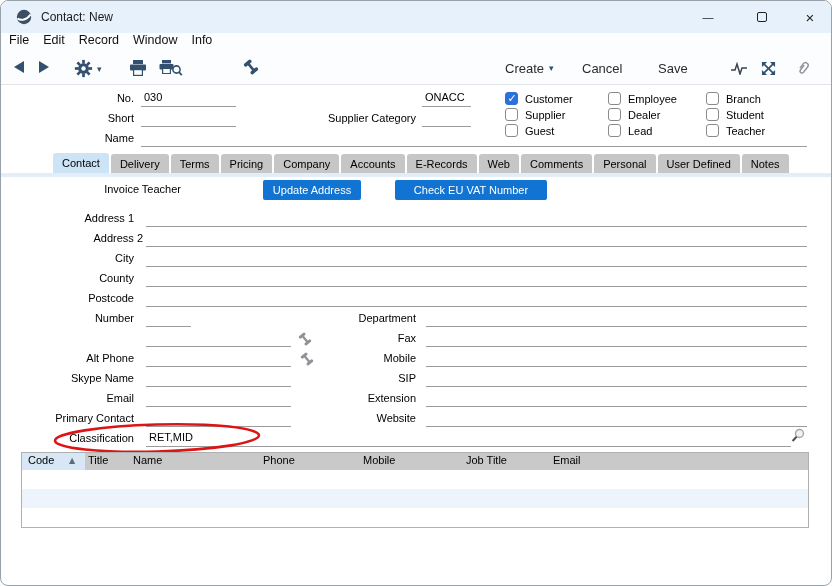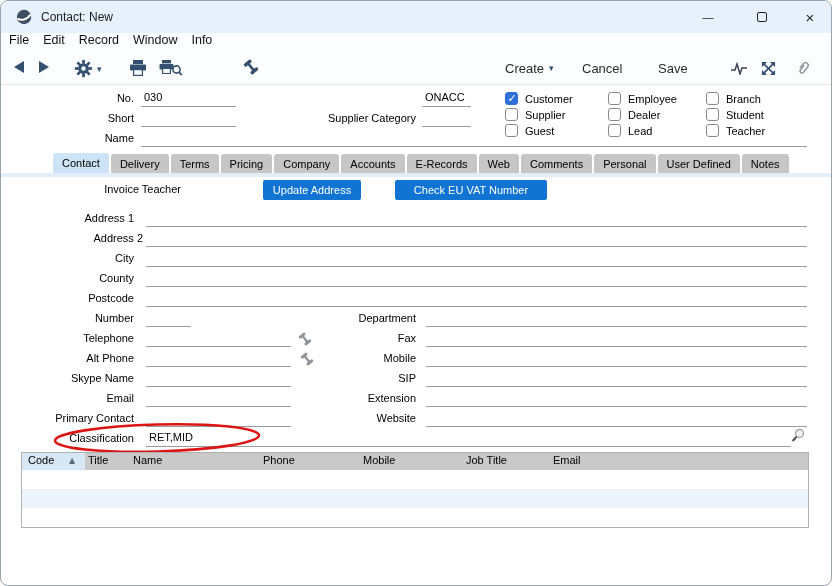--- a/index.html
+++ b/index.html
@@ -234,7 +234,6 @@
   <span class="fline" style="left:145px;top:288px;width:661px"></span>
   <span class="flabel" style="left:20px;top:308px;width:113px">Number</span>
   <span class="fline" style="left:145px;top:308px;width:45px"></span>
-  <span class="flabel" style="left:20px;top:328px;width:113px">Telephone</span>
   <span class="fline" style="left:145px;top:328px;width:145px"></span>
   <span class="flabel" style="left:20px;top:348px;width:113px">Alt Phone</span>
   <span class="fline" style="left:145px;top:348px;width:145px"></span>

